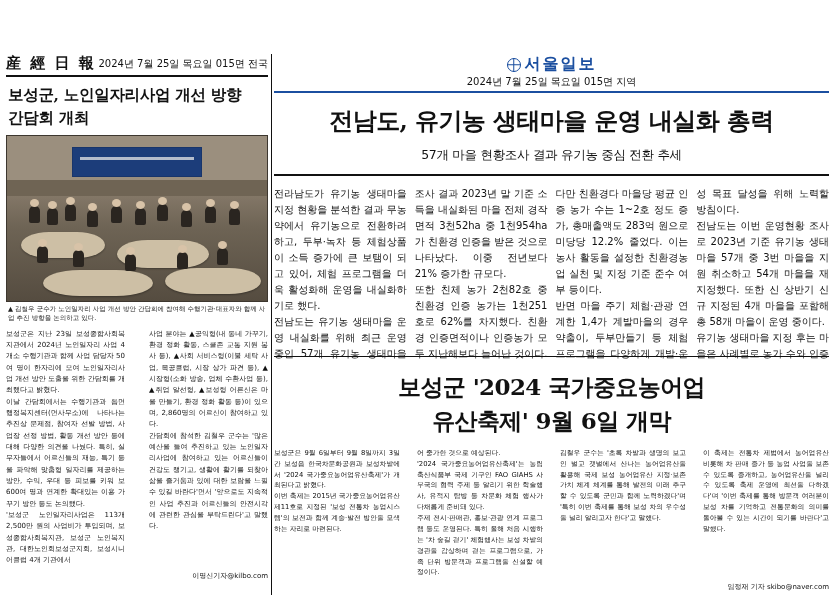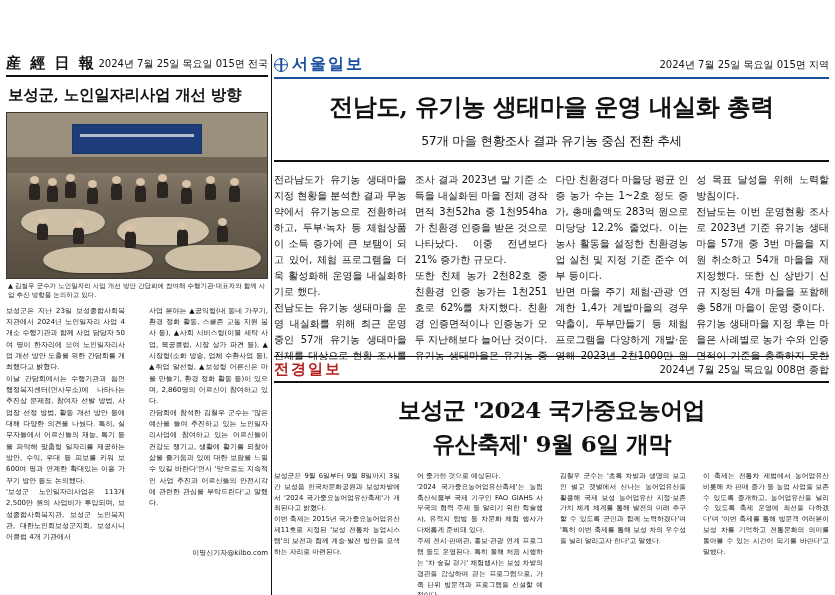--- a/index.html
+++ b/index.html
@@ -41,7 +41,7 @@
 
   
   #art-tr{left:274px;top:6px;width:555px;height:300px;}
-  #art-tr .mast{border-bottom:2px solid #1b4fa0;}
+  #art-tr .mast{border-bottom:2px solid #1b4fa0;flex-direction:column;}
   #art-tr .mast-name{font-size:16px;color:#1b4fa0;display:flex;align-items:center;gap:4px;}
   .globe{width:12px;height:12px;border-radius:50%;border:1.5px solid #1b4fa0;position:relative;display:inline-block;}
   .globe:before{content:"";position:absolute;left:50%;top:-1px;bottom:-1px;width:1.5px;background:#1b4fa0;transform:translateX(-50%);}

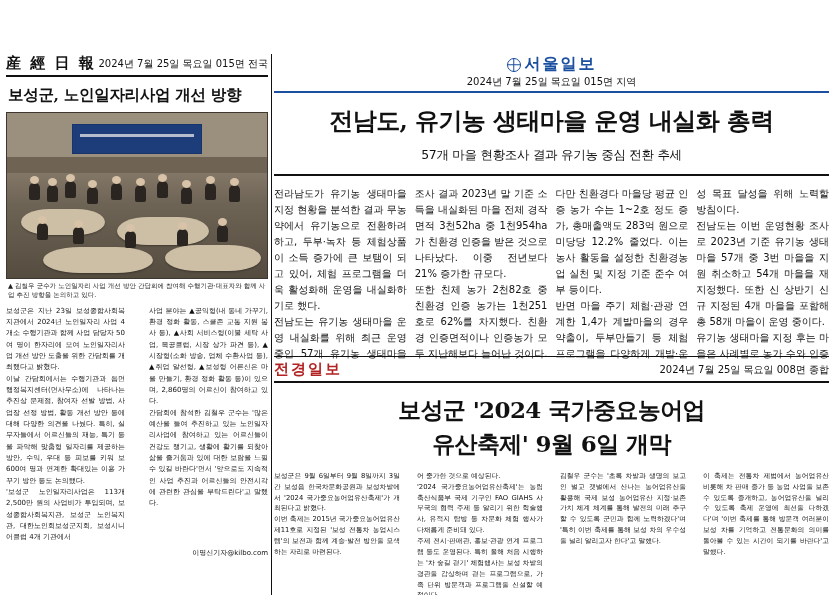--- a/index.html
+++ b/index.html
@@ -75,6 +75,7 @@
     </div>
 
     <div class="hl-left">보성군, 노인일자리사업 개선 방향</div>
+    <div class="hl-left" style="margin-top:-4px">간담회 개최</div>
 
     <div class="photo">
       <div class="room"></div>

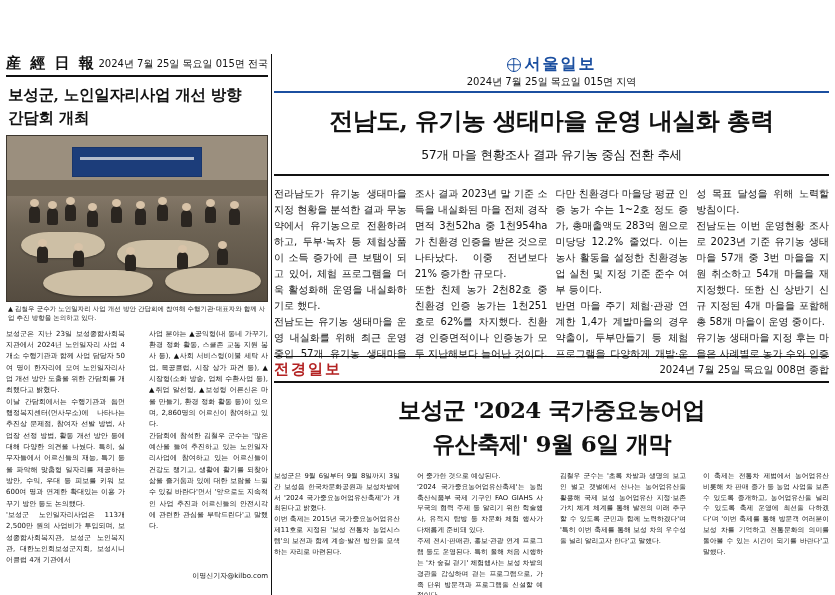--- a/index.html
+++ b/index.html
@@ -164,10 +164,6 @@
   <div class="vrule" style="left:274px;top:308px;width:555px;height:1px;background:#111;"></div>
 
   <div class="clip" id="art-br">
-    <div class="mast">
-      <div class="mast-name">전경일보</div>
-      <div class="mast-date">2024년 7월 25일 목요일 008면 종합</div>
-    </div>
 
     <div class="hl-br">보성군 '2024 국가중요농어업</div>
     <div class="hl-br" style="margin-top:-8px">유산축제' 9월 6일 개막</div>

